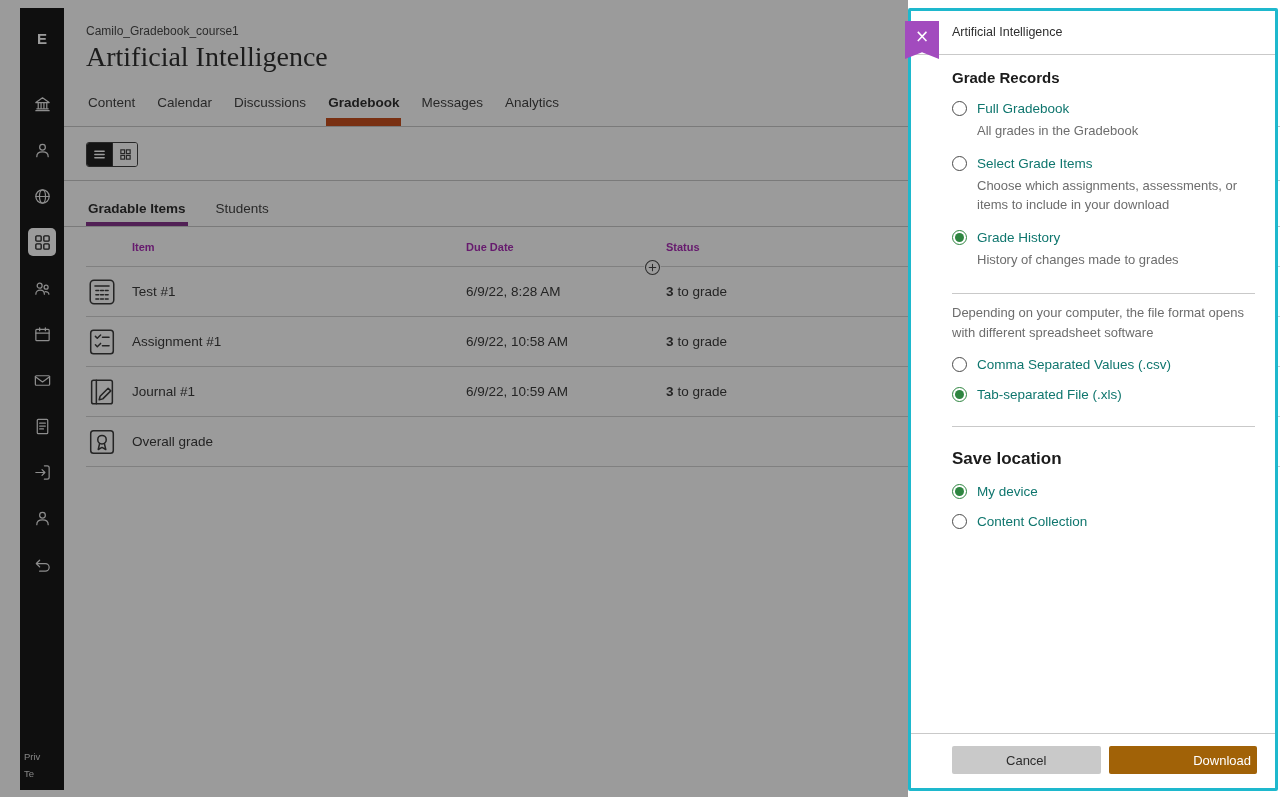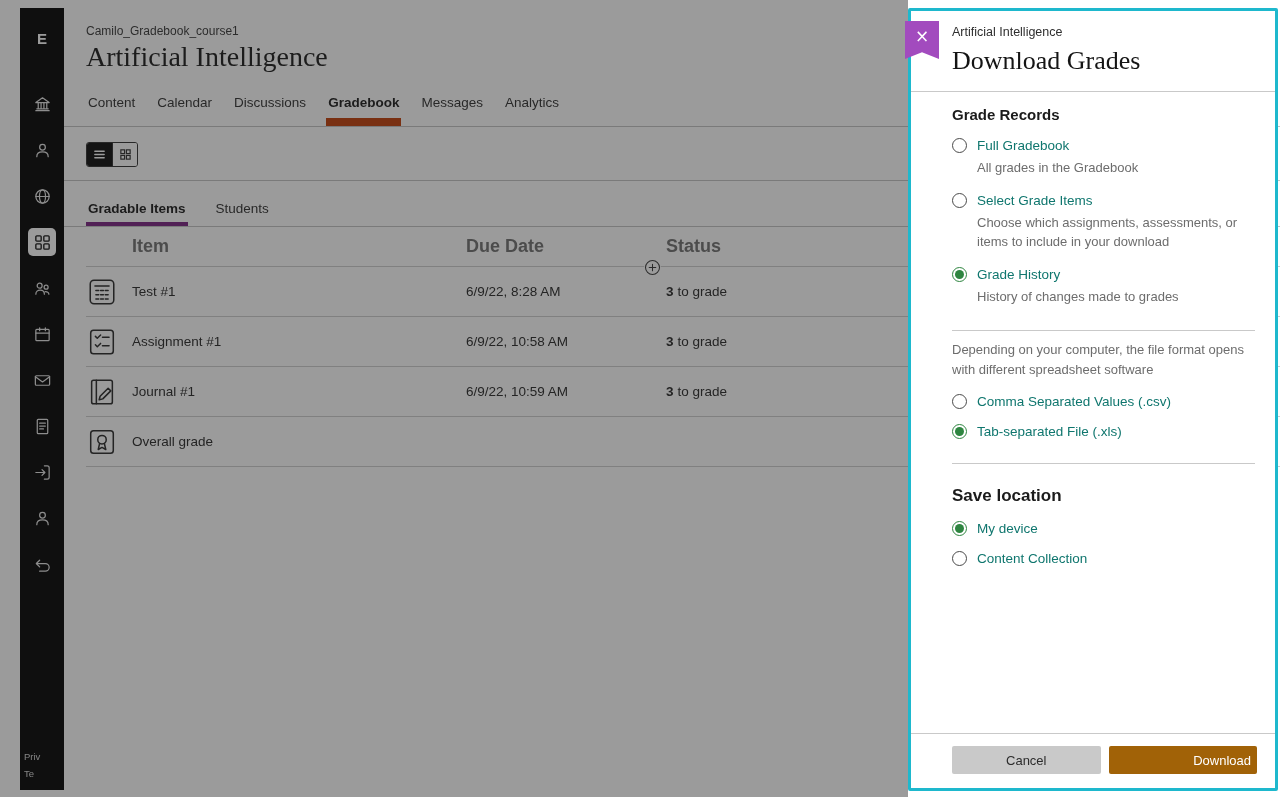--- a/index.html
+++ b/index.html
@@ -295,7 +295,6 @@
 
   <div class="panel-inner">
     <div class="context">Artificial Intelligence</div>
-    <div class="panel-title">Download Grades</div>
     <div class="header-rule"></div>
 
     <div class="section-h2">Grade Records</div>

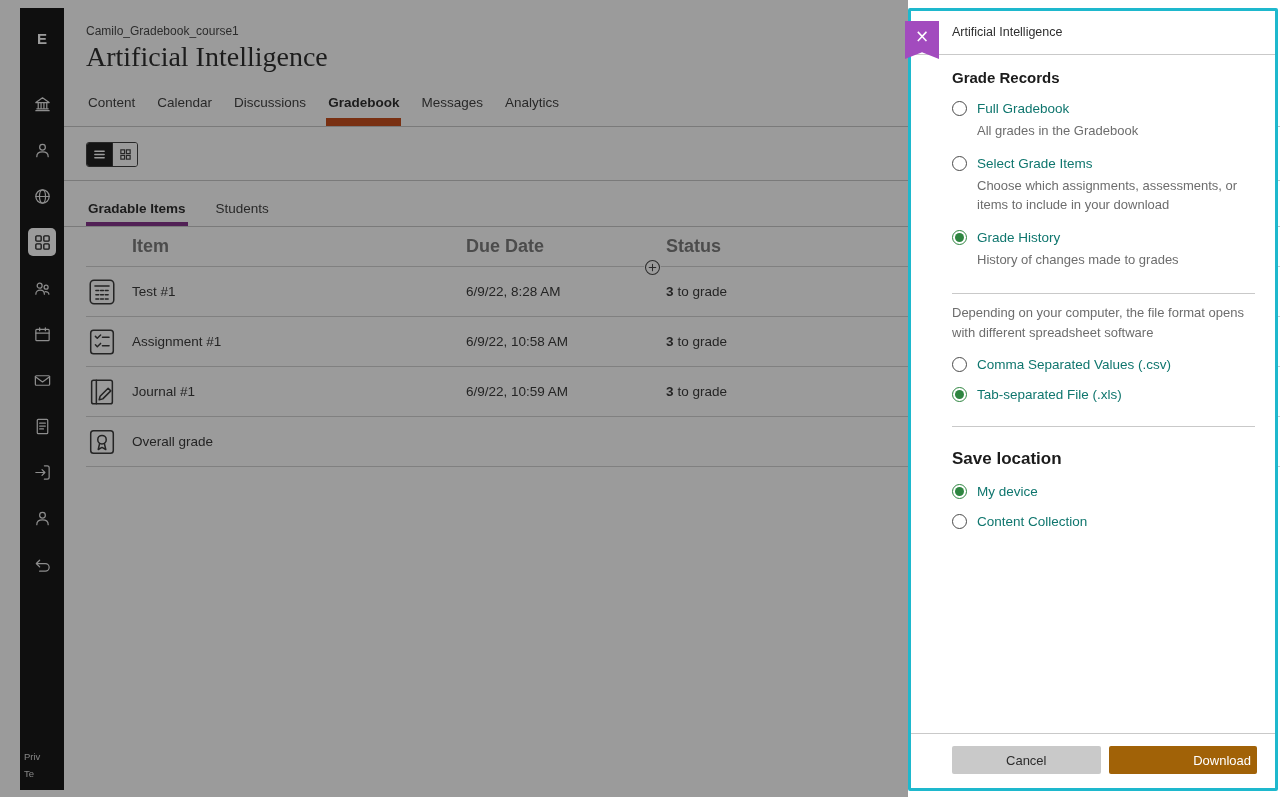--- a/index.html
+++ b/index.html
@@ -44,7 +44,7 @@
 
   .grade-table { margin-left:22px; position:relative; font-size:13.5px; color:#2b2b2b; }
   .t-row { display:grid; grid-template-columns:380px 200px 1fr; align-items:center; border-bottom:1px solid #cfcfcf; }
-  .t-head { height:40px; font-weight:bold; font-size:18px; color:#737373; }
+  .t-head { height:40px; font-weight:bold; font-size:11px; color:#a21caf; }
   .t-head .c1 { padding-left:46px; }
   .t-body-row { height:50px; cursor:pointer; }
   .c1 { display:flex; align-items:center; gap:14px; }

